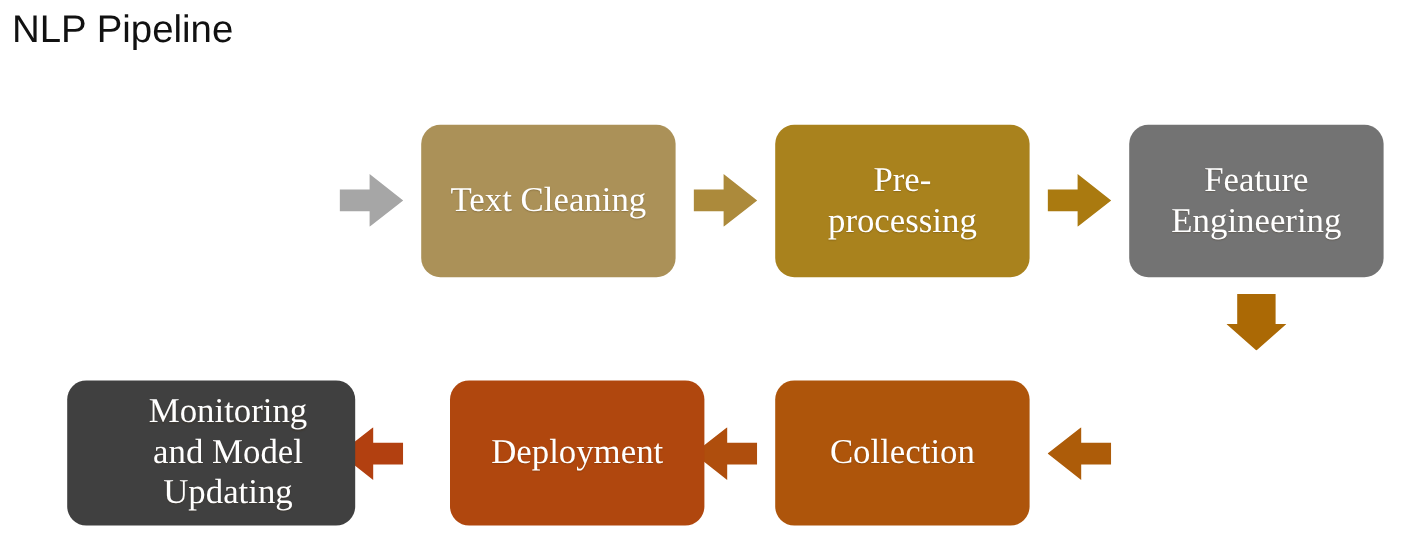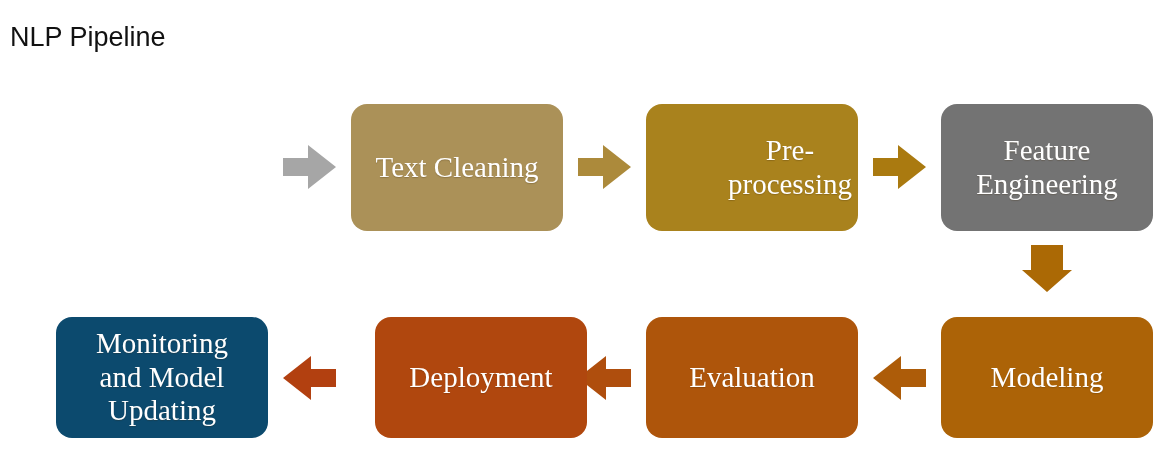--- a/index.html
+++ b/index.html
@@ -18,10 +18,10 @@
   .title {
     position: absolute;
     left: 10px;
-    top: 22px;
+    top: 6px;
     margin: 0;
     font-family: "Liberation Sans", sans-serif;
-    font-size: 27px;
+    font-size: 32px;
     font-weight: 400;
     color: #111111;
     letter-spacing: 0px;

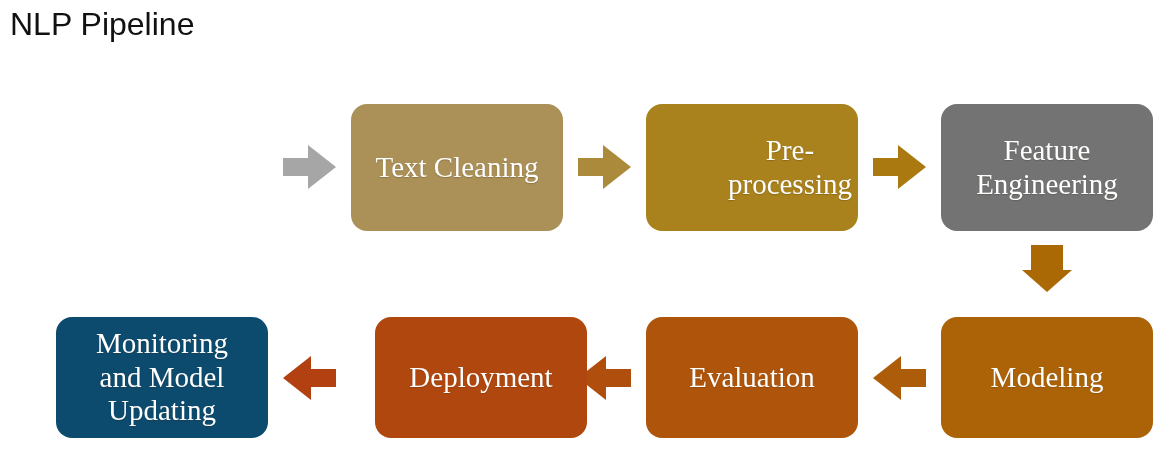--- a/index.html
+++ b/index.html
@@ -68,7 +68,7 @@
     <polygon points="0,13 25,13 25,0 53,22 25,44 25,31 0,31" fill="#AC8A3B"></polygon>
   </svg>
 
-  <div class="box row-top" style="left: 646px; background: rgb(169, 130, 29); justify-content: flex-end;">
+  <div class="box row-top" style="left: 646px; background: rgb(169, 130, 29);">
     <span class="label">Pre-
 processing</span>
   </div>

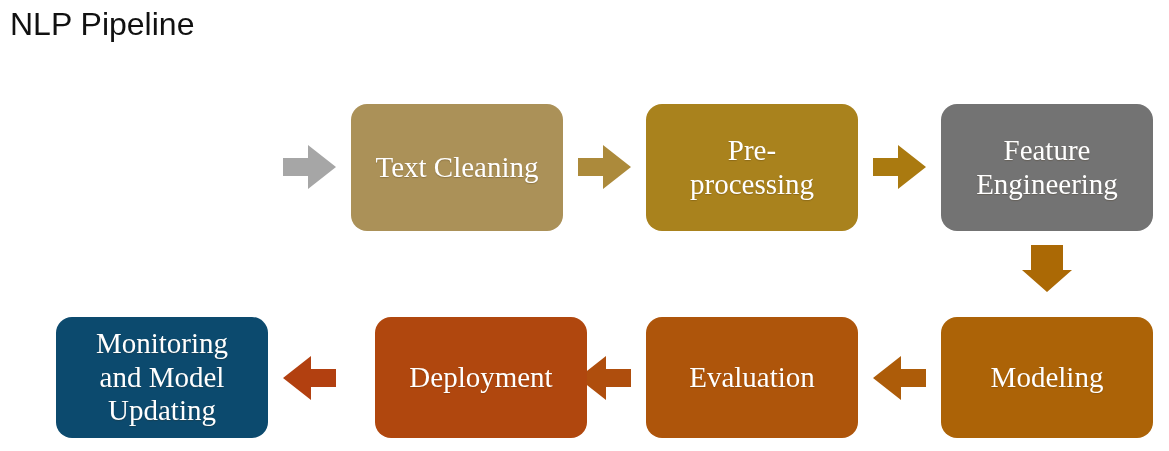--- a/index.html
+++ b/index.html
@@ -110,7 +110,7 @@
     <polygon points="53,13 28,13 28,0 0,22 28,44 28,31 53,31" fill="#B24010"></polygon>
   </svg>
 
-  <div class="box row-bottom" style="left: 56px; background: #0c4a6e;">
+  <div class="box row-bottom" style="left: 56px; background: #404040; padding-left: 28px;">
     <span class="label">Monitoring
 and Model
 Updating</span>

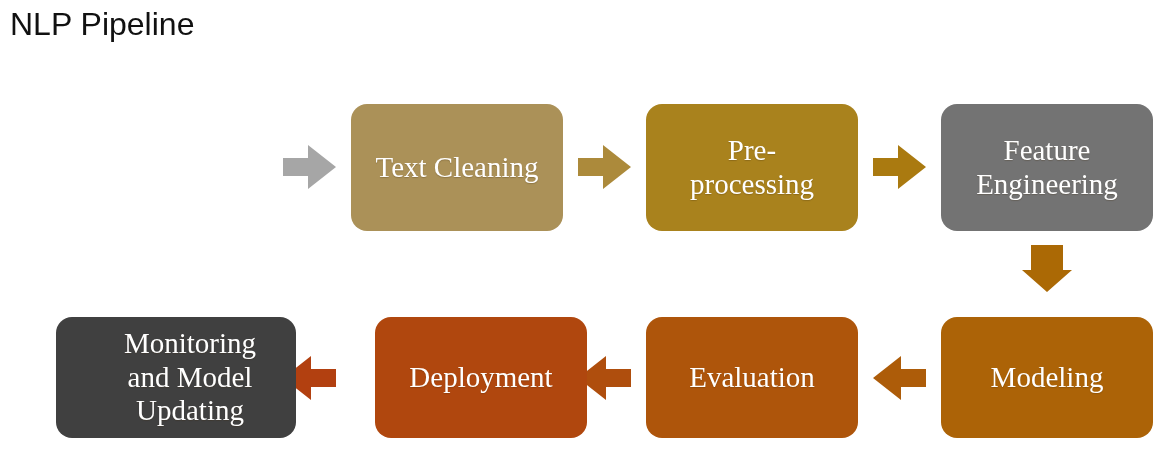--- a/index.html
+++ b/index.html
@@ -95,7 +95,7 @@
   </svg>
 
   <div class="box row-bottom" style="left: 646px; background: rgb(174, 85, 11);">
-    <span class="label">Evaluation</span>
+    <span class="label">Collection</span>
   </div>
 
   <svg class="arrow" style="left:578px; top:356px" width="53" height="44" viewBox="0 0 53 44">

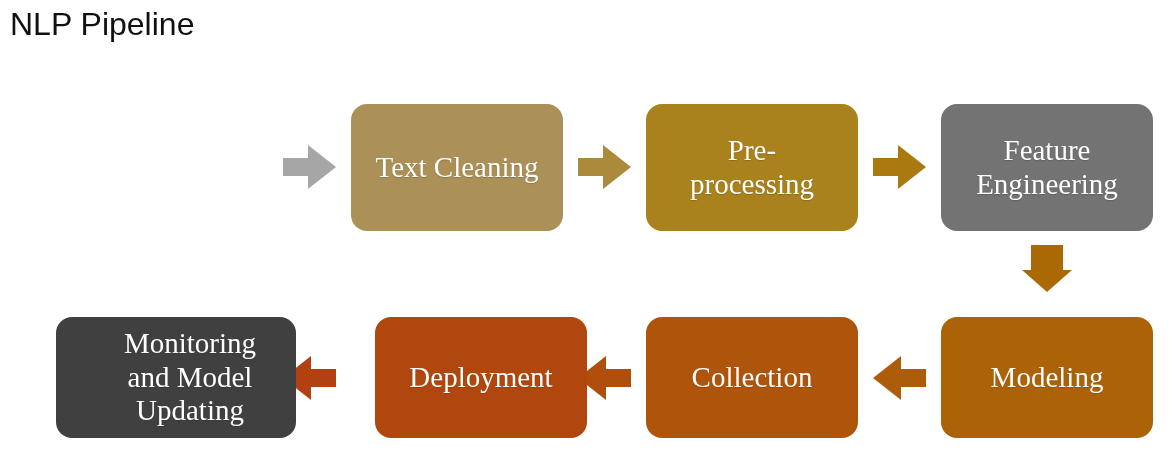--- a/index.html
+++ b/index.html
@@ -86,9 +86,6 @@
     <polygon points="9,0 41,0 41,25 50,25 25,47 0,25 9,25" fill="#AB6905"></polygon>
   </svg>
 
-  <div class="box row-bottom" style="left: 941px; background: rgb(172, 99, 7);">
-    <span class="label">Modeling</span>
-  </div>
 
   <svg class="arrow" style="left:873px; top:356px" width="53" height="44" viewBox="0 0 53 44">
     <polygon points="53,13 28,13 28,0 0,22 28,44 28,31 53,31" fill="#AD5C09"></polygon>

